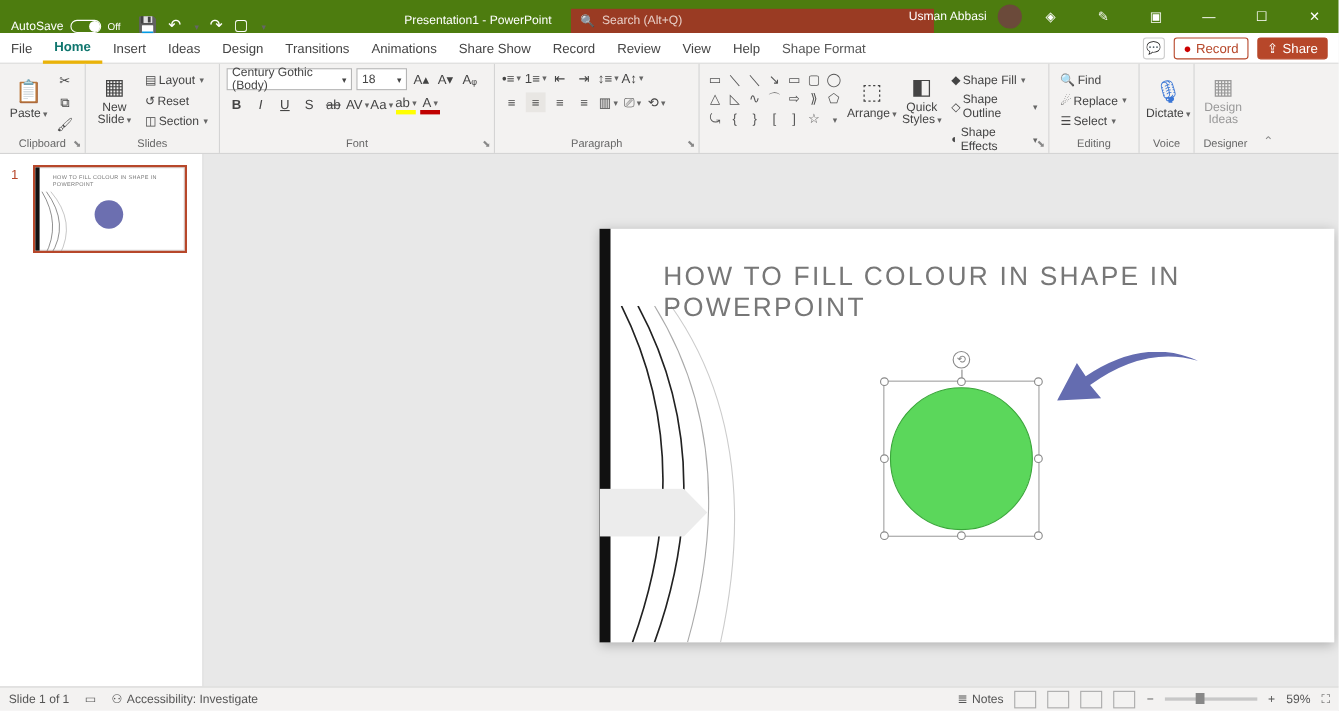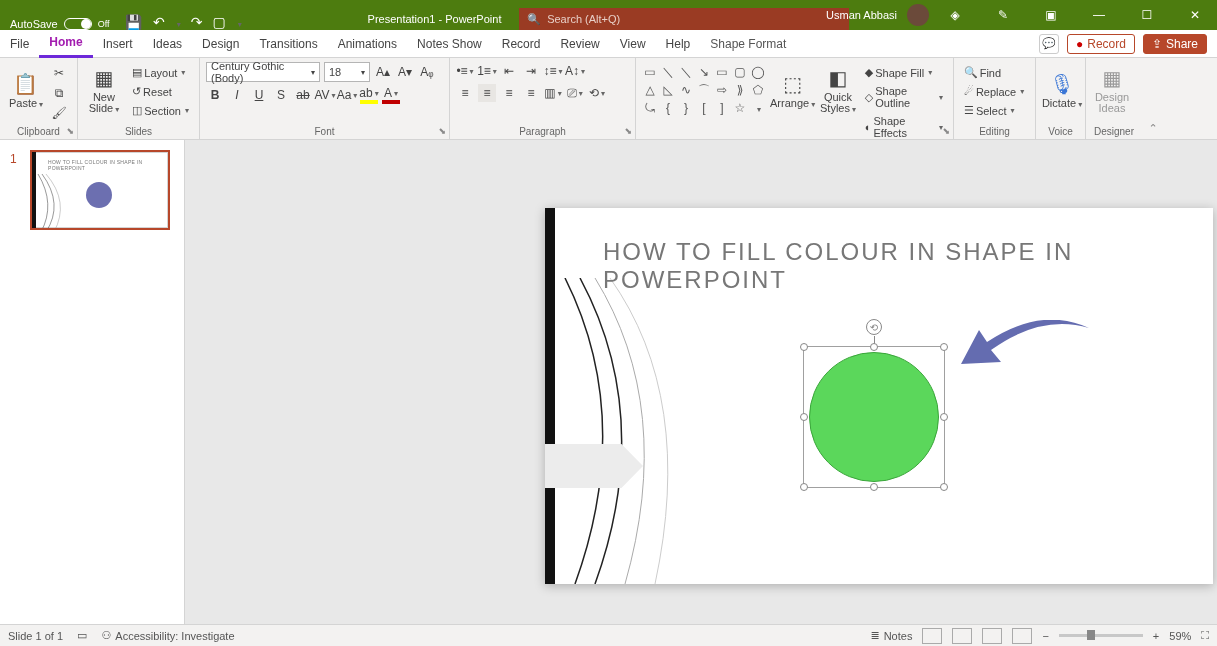--- a/index.html
+++ b/index.html
@@ -22,7 +22,7 @@
 
 .tabs{height:28px;background:#fff;border-bottom:1px solid #d4d4d4;display:flex;align-items:center;font-size:12px}
 .tabs .tab{padding:6px 10px;color:#444;cursor:pointer}
-.tabs .tab.active{border-bottom:3px solid #6d28d9;color:#a21caf;font-weight:600}
+.tabs .tab.active{border-bottom:3px solid #eab308;color:#0f766e;font-weight:600}
 .tabs .tab.contextual{color:#555}
 .tabs .right{margin-left:auto;display:flex;align-items:center;gap:8px;padding-right:10px}
 .pill{border:1px solid #ccc;border-radius:3px;padding:2px 8px;display:flex;align-items:center;gap:4px;font-size:12px;cursor:pointer}

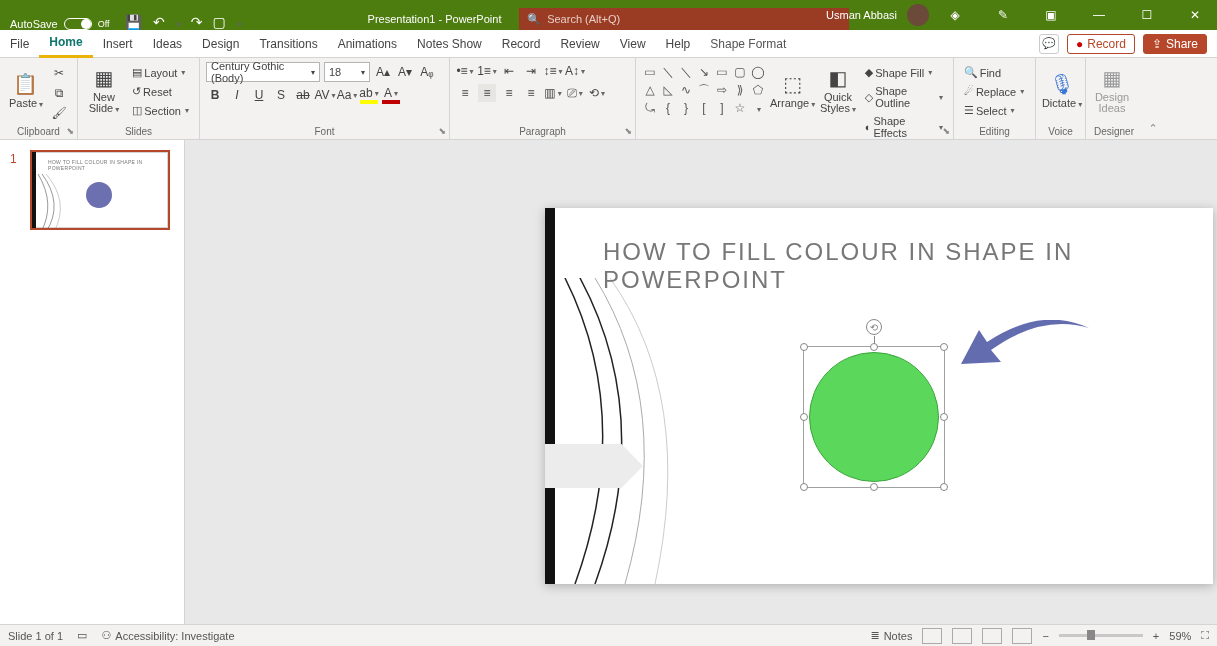--- a/index.html
+++ b/index.html
@@ -132,7 +132,7 @@
   <div class="tab">Design</div>
   <div class="tab">Transitions</div>
   <div class="tab">Animations</div>
-  <div class="tab">Notes Show</div>
+  <div class="tab">Share Show</div>
   <div class="tab">Record</div>
   <div class="tab">Review</div>
   <div class="tab">View</div>

